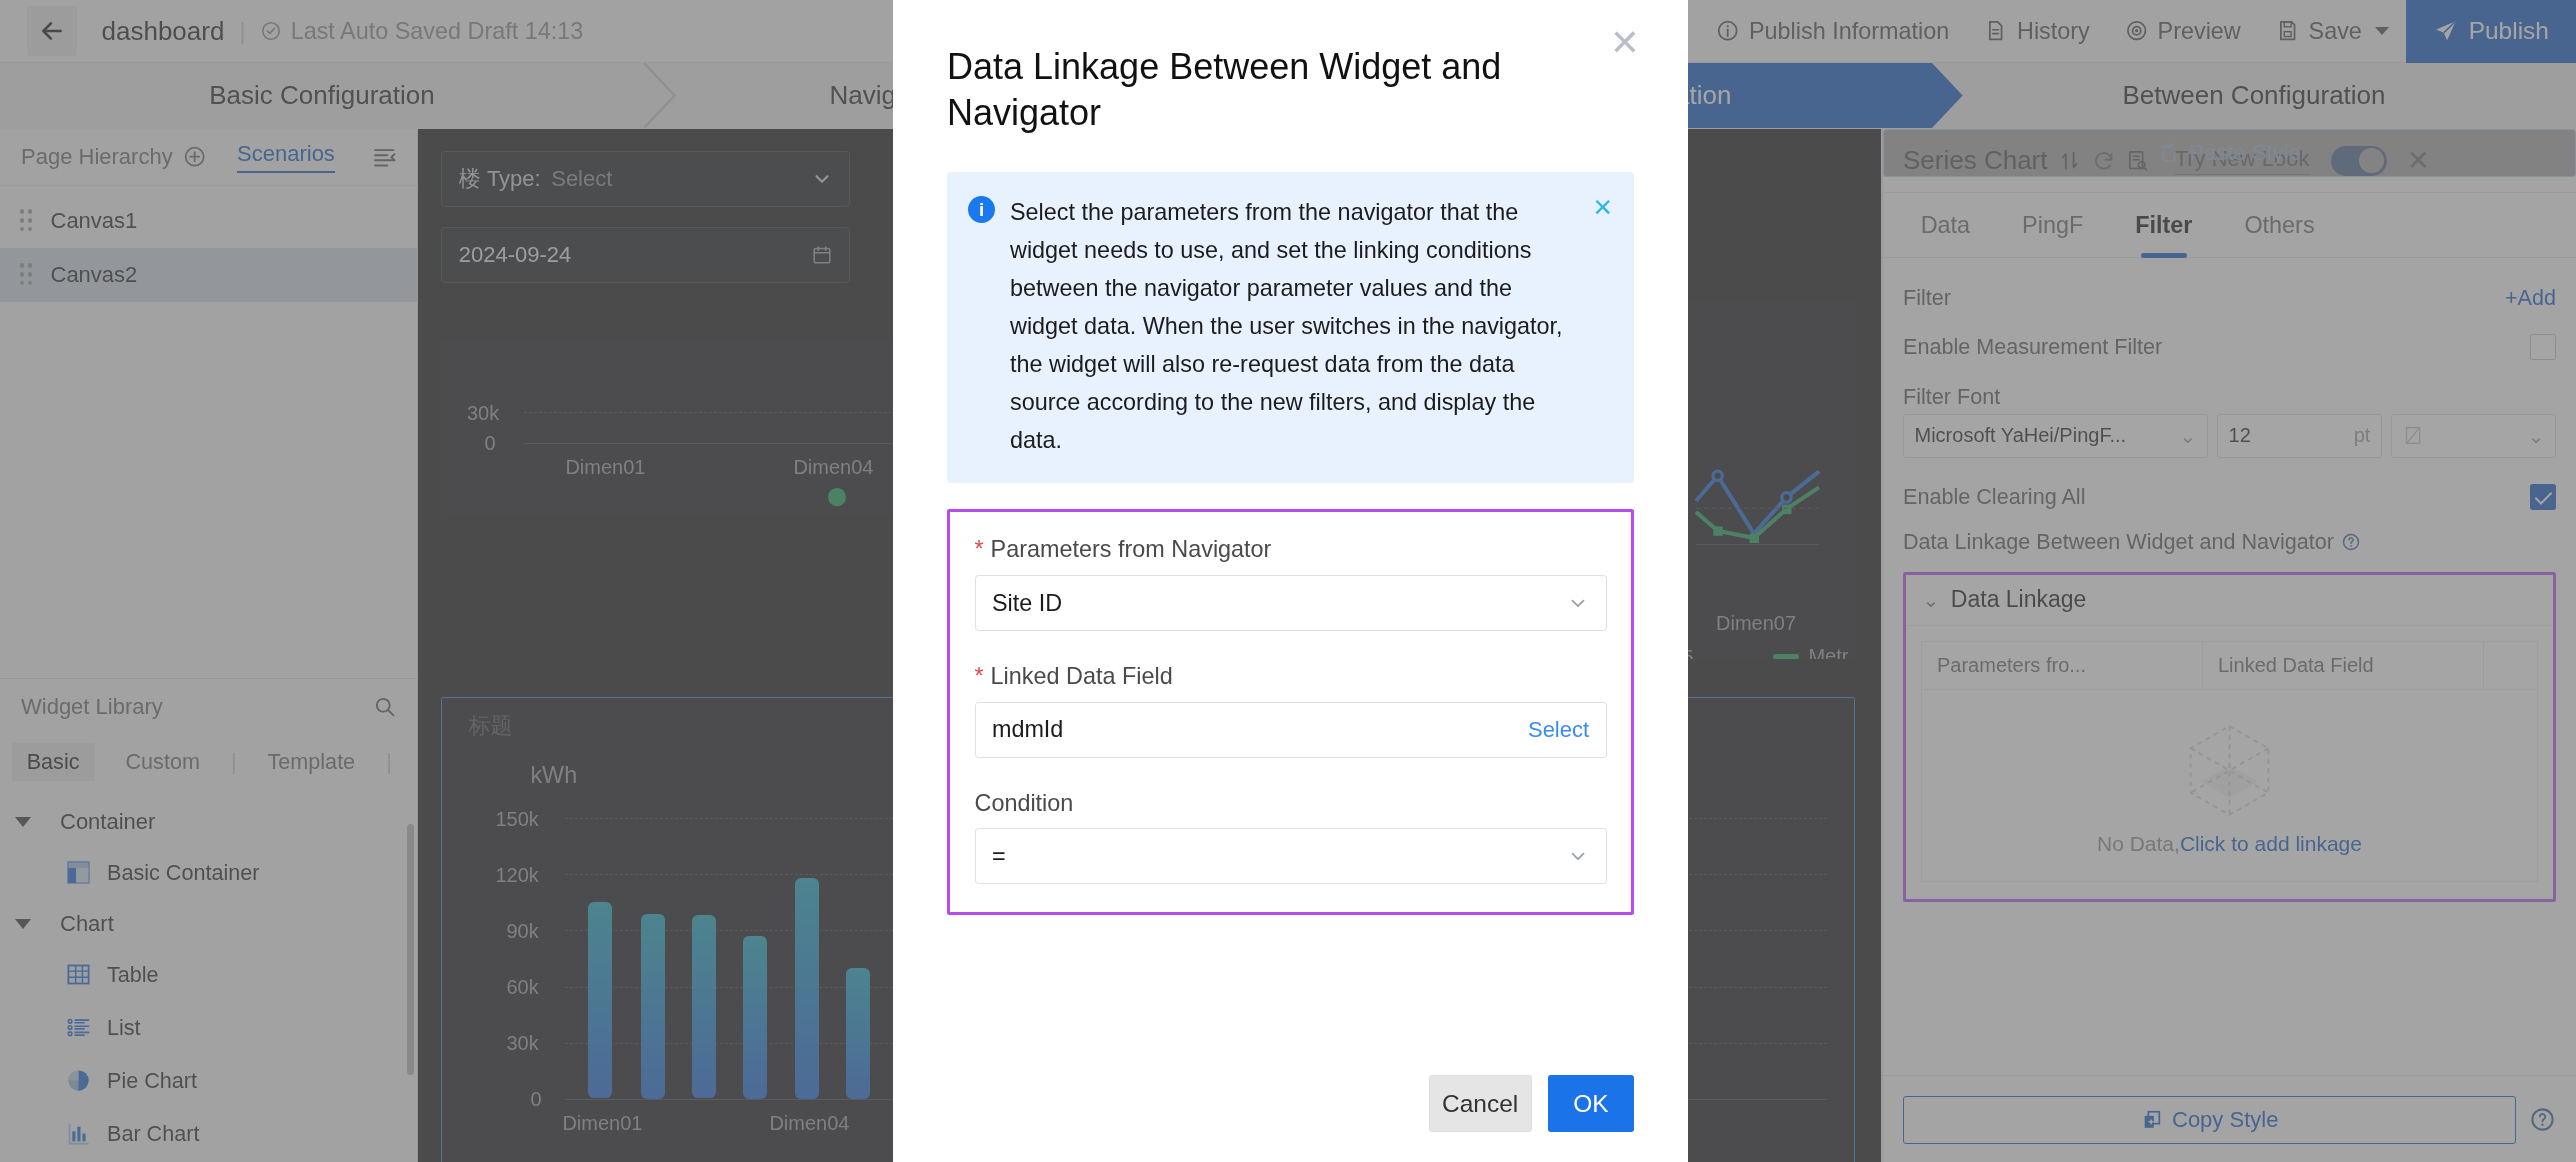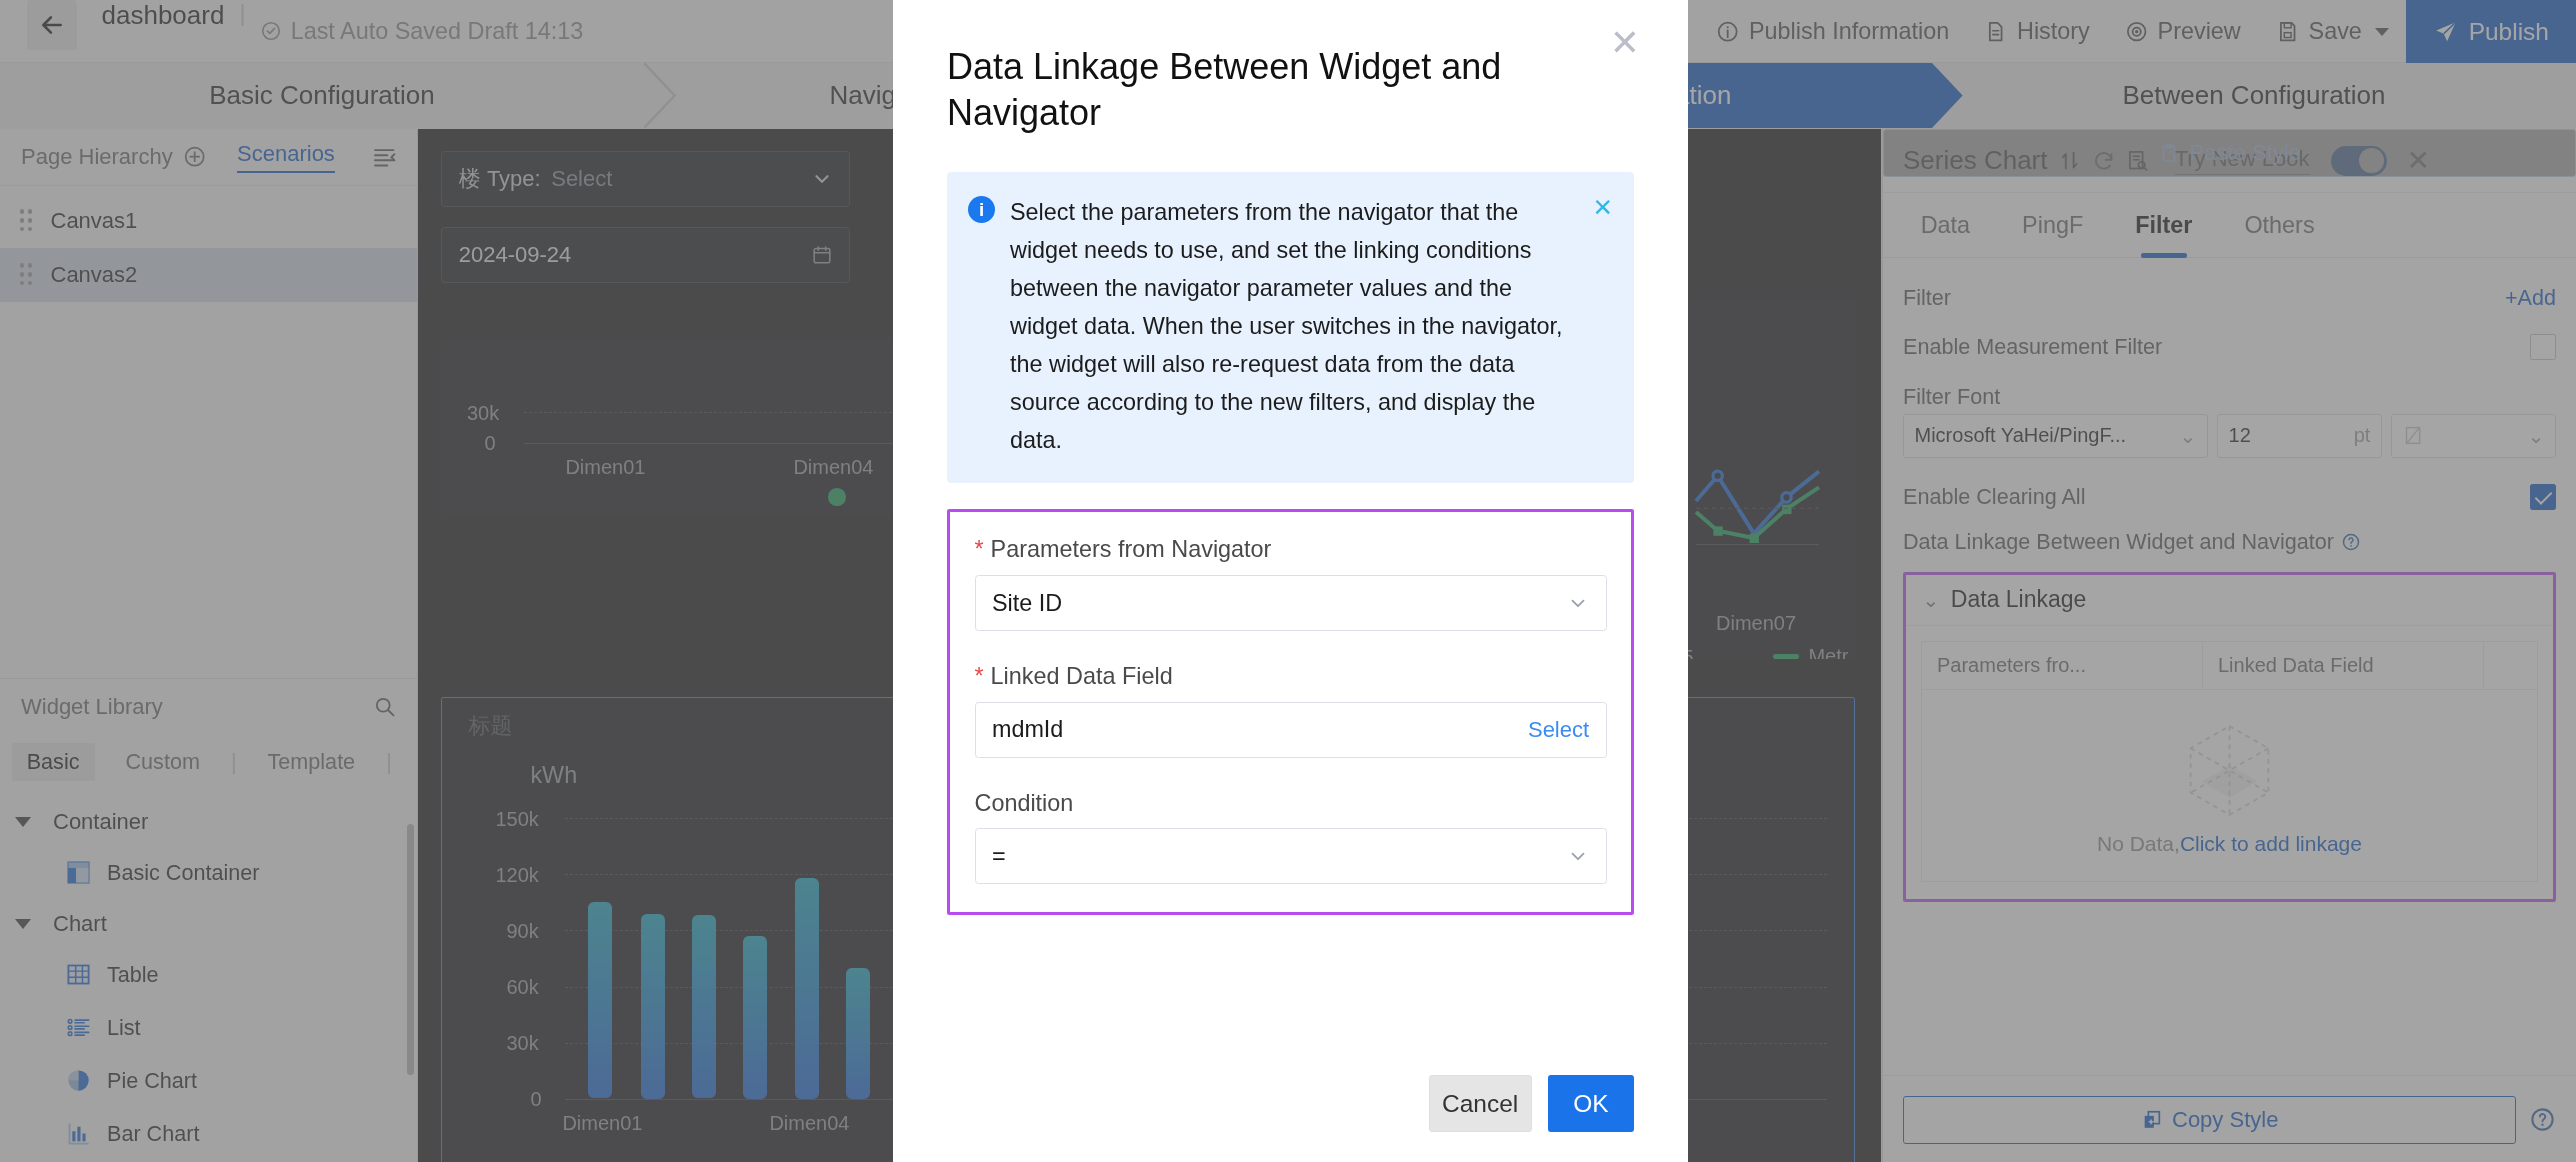--- a/index.html
+++ b/index.html
@@ -16,7 +16,7 @@
   
   .topbar {
     position:absolute; left:0; top:0; width:2576px; height:63px;
-    background:#f7f7f7; display:flex; 
+    background:#f7f7f7; display:flex; align-items:center;
     border-bottom:0.6px solid #e2e2e2;
   }
   .back-btn {

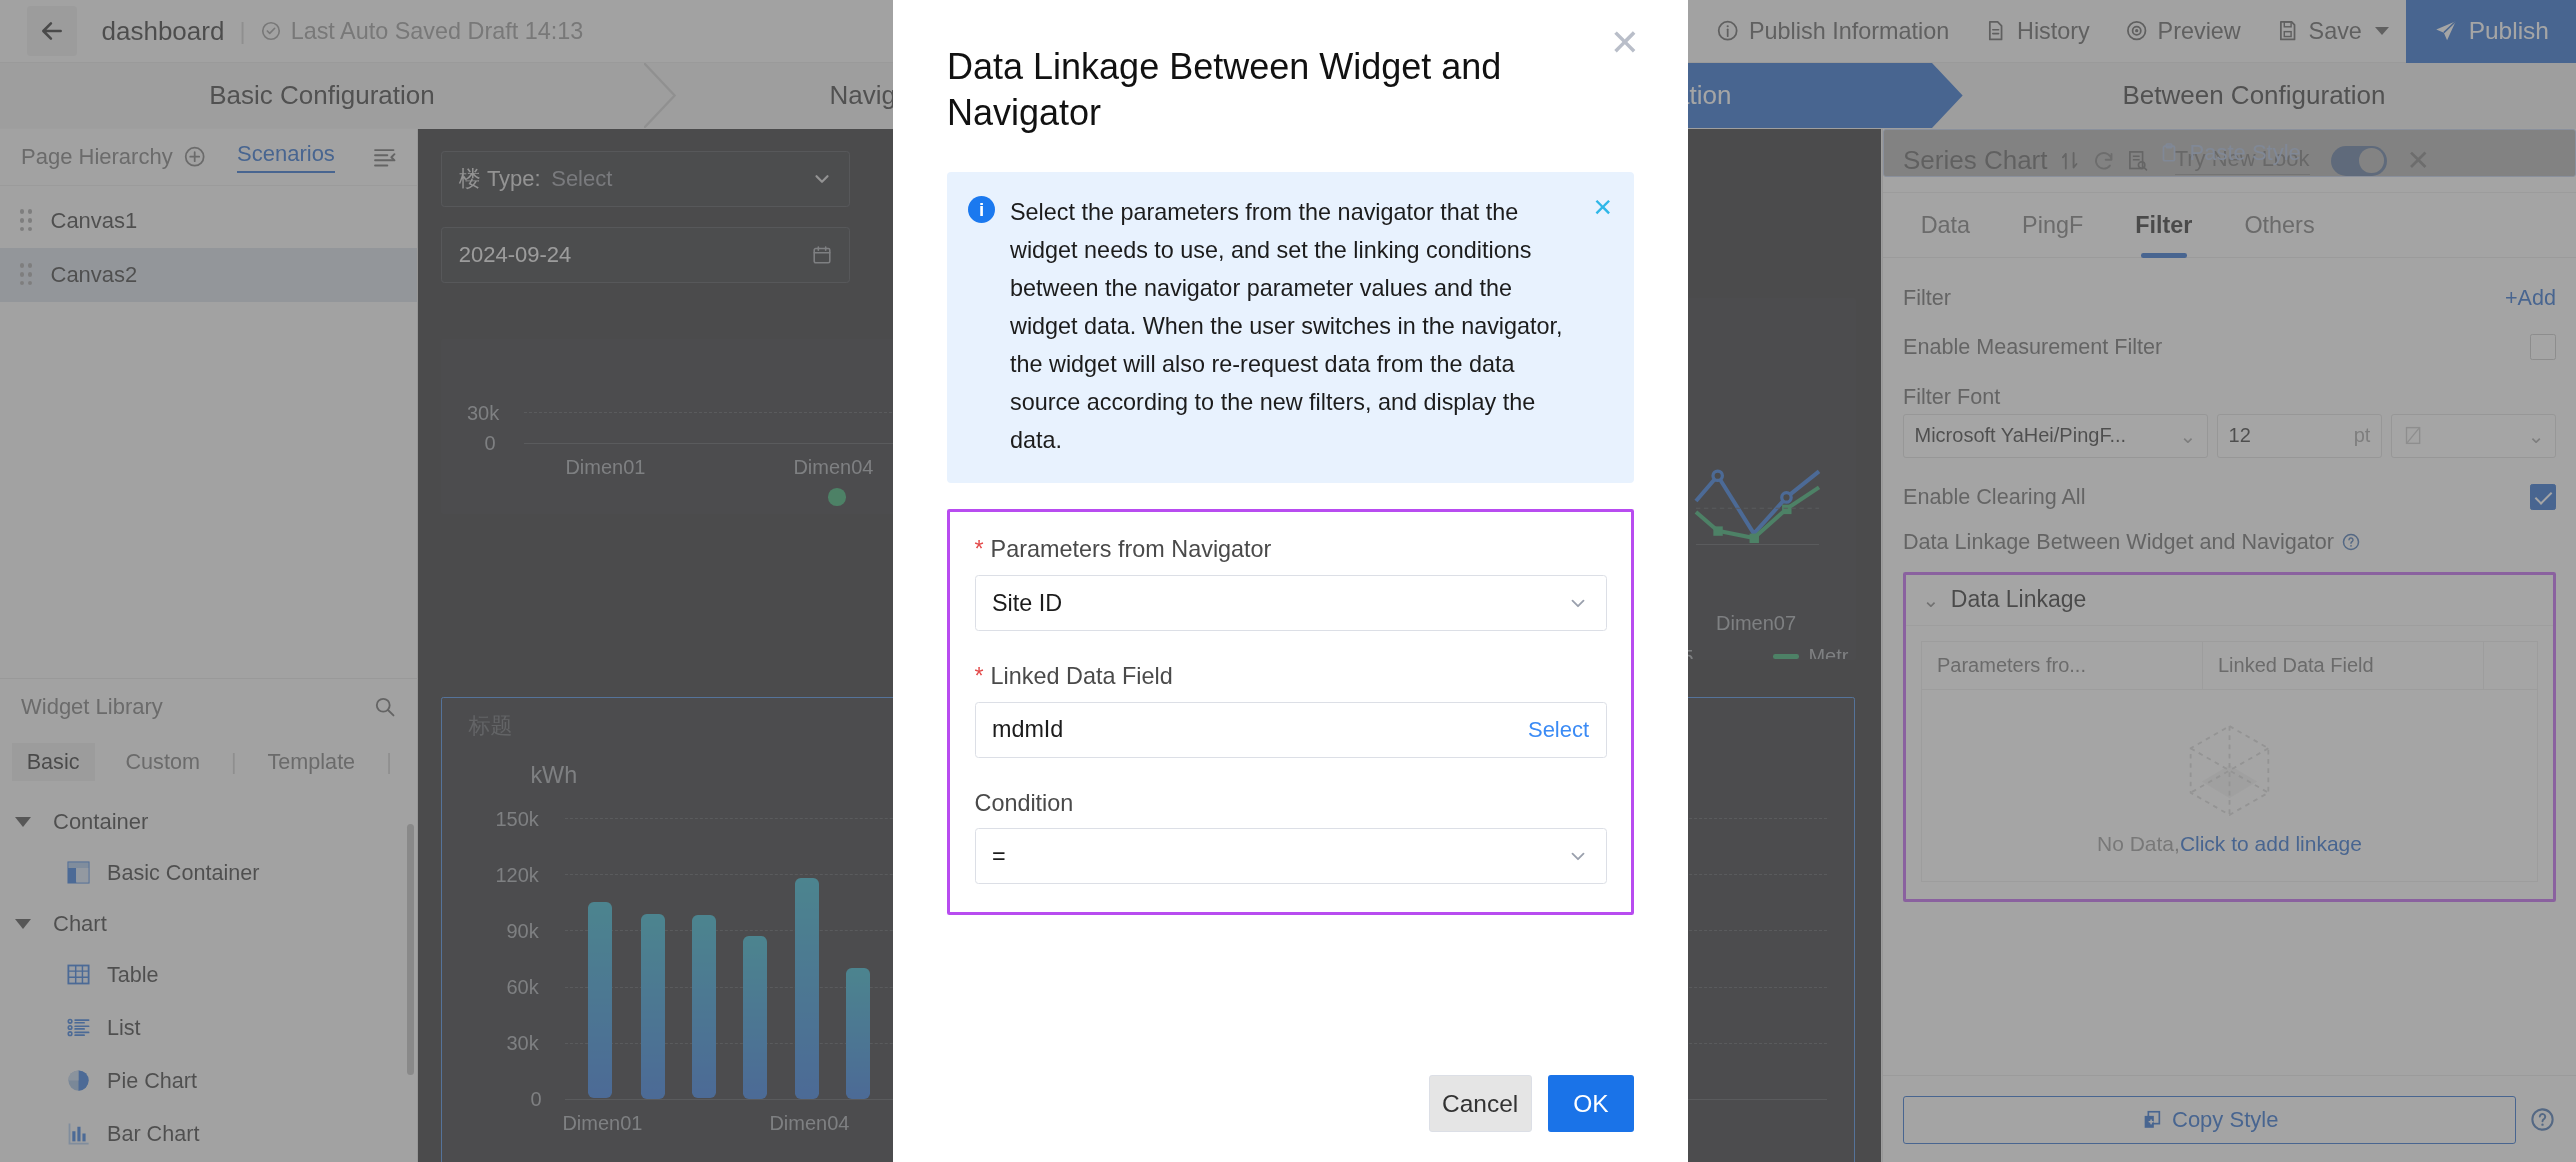--- a/index.html
+++ b/index.html
@@ -117,7 +117,7 @@
 
   .wl-body { height:374px; overflow:hidden; position:relative; padding-top:8.2px; }
   .grp-row {
-    height:49px; display:flex; align-items:center; gap:22px; padding-left:15px;
+    height:49px; display:flex; align-items:center; gap:29px; padding-left:15px;
     font-size:22px; color:#1e1e1e;
   }
   .tri { width:0;height:0;border-left:8.8px solid transparent;border-right:8.8px solid transparent;border-top:10.5px solid #333; }

